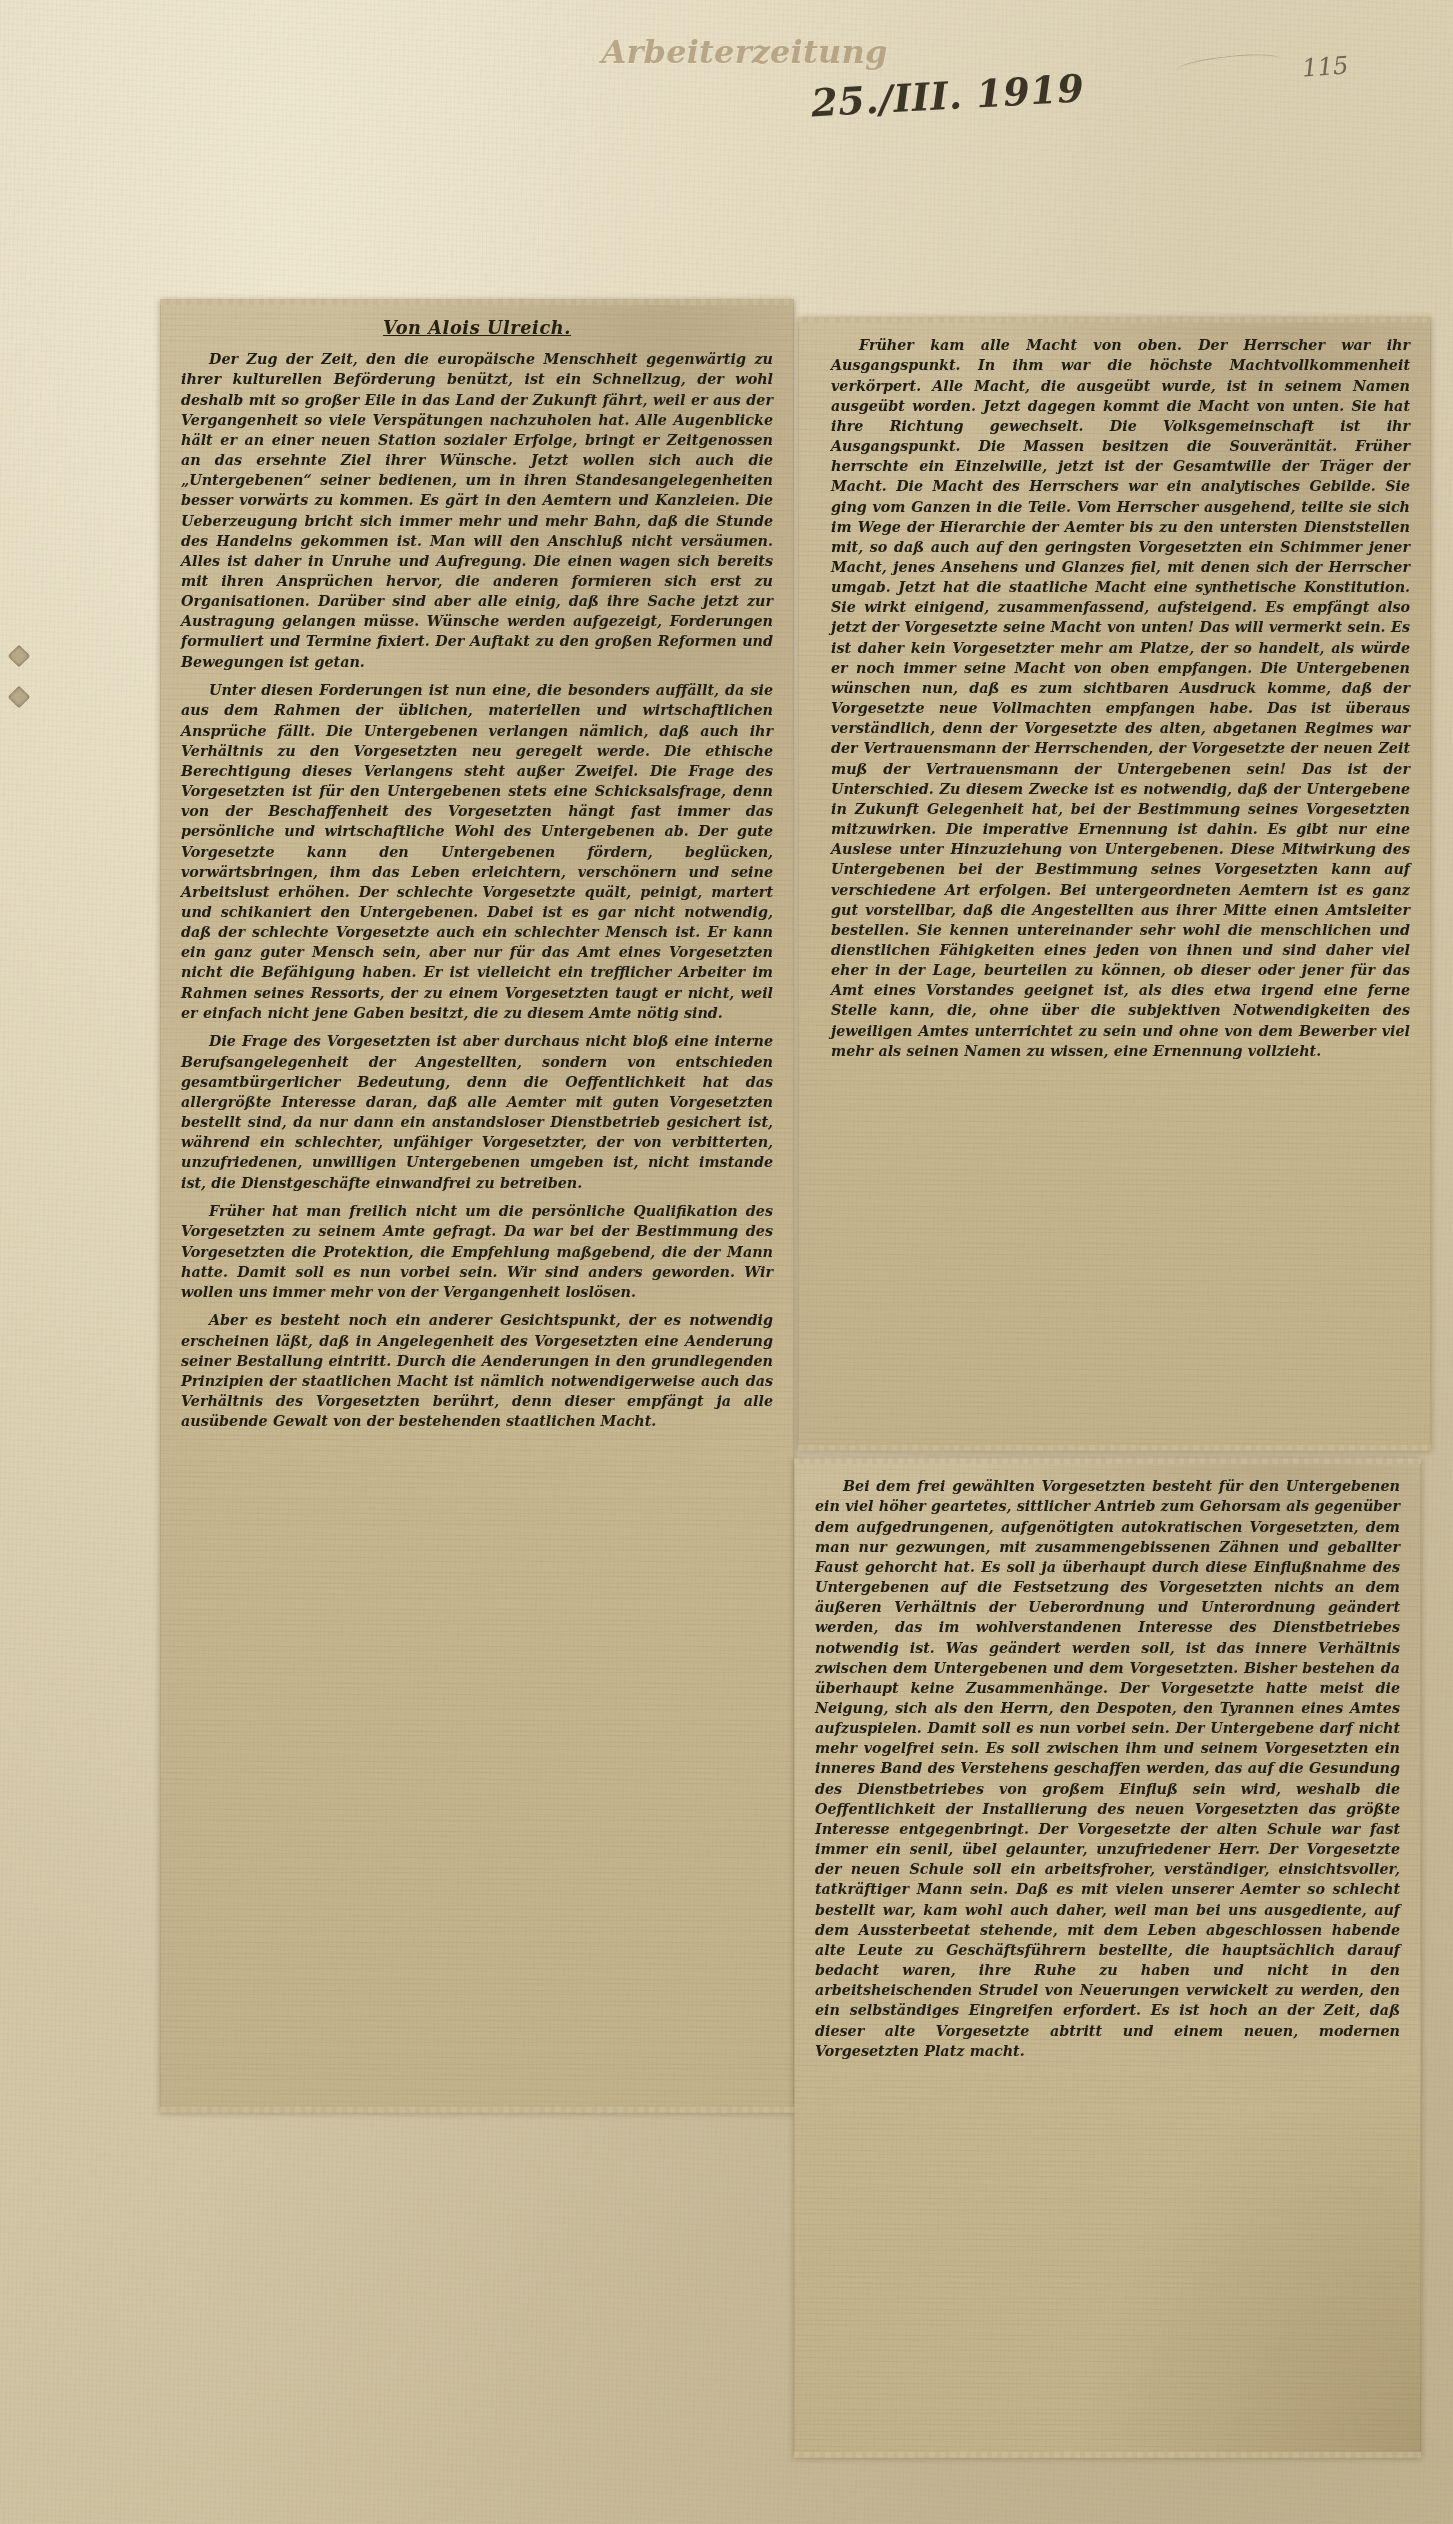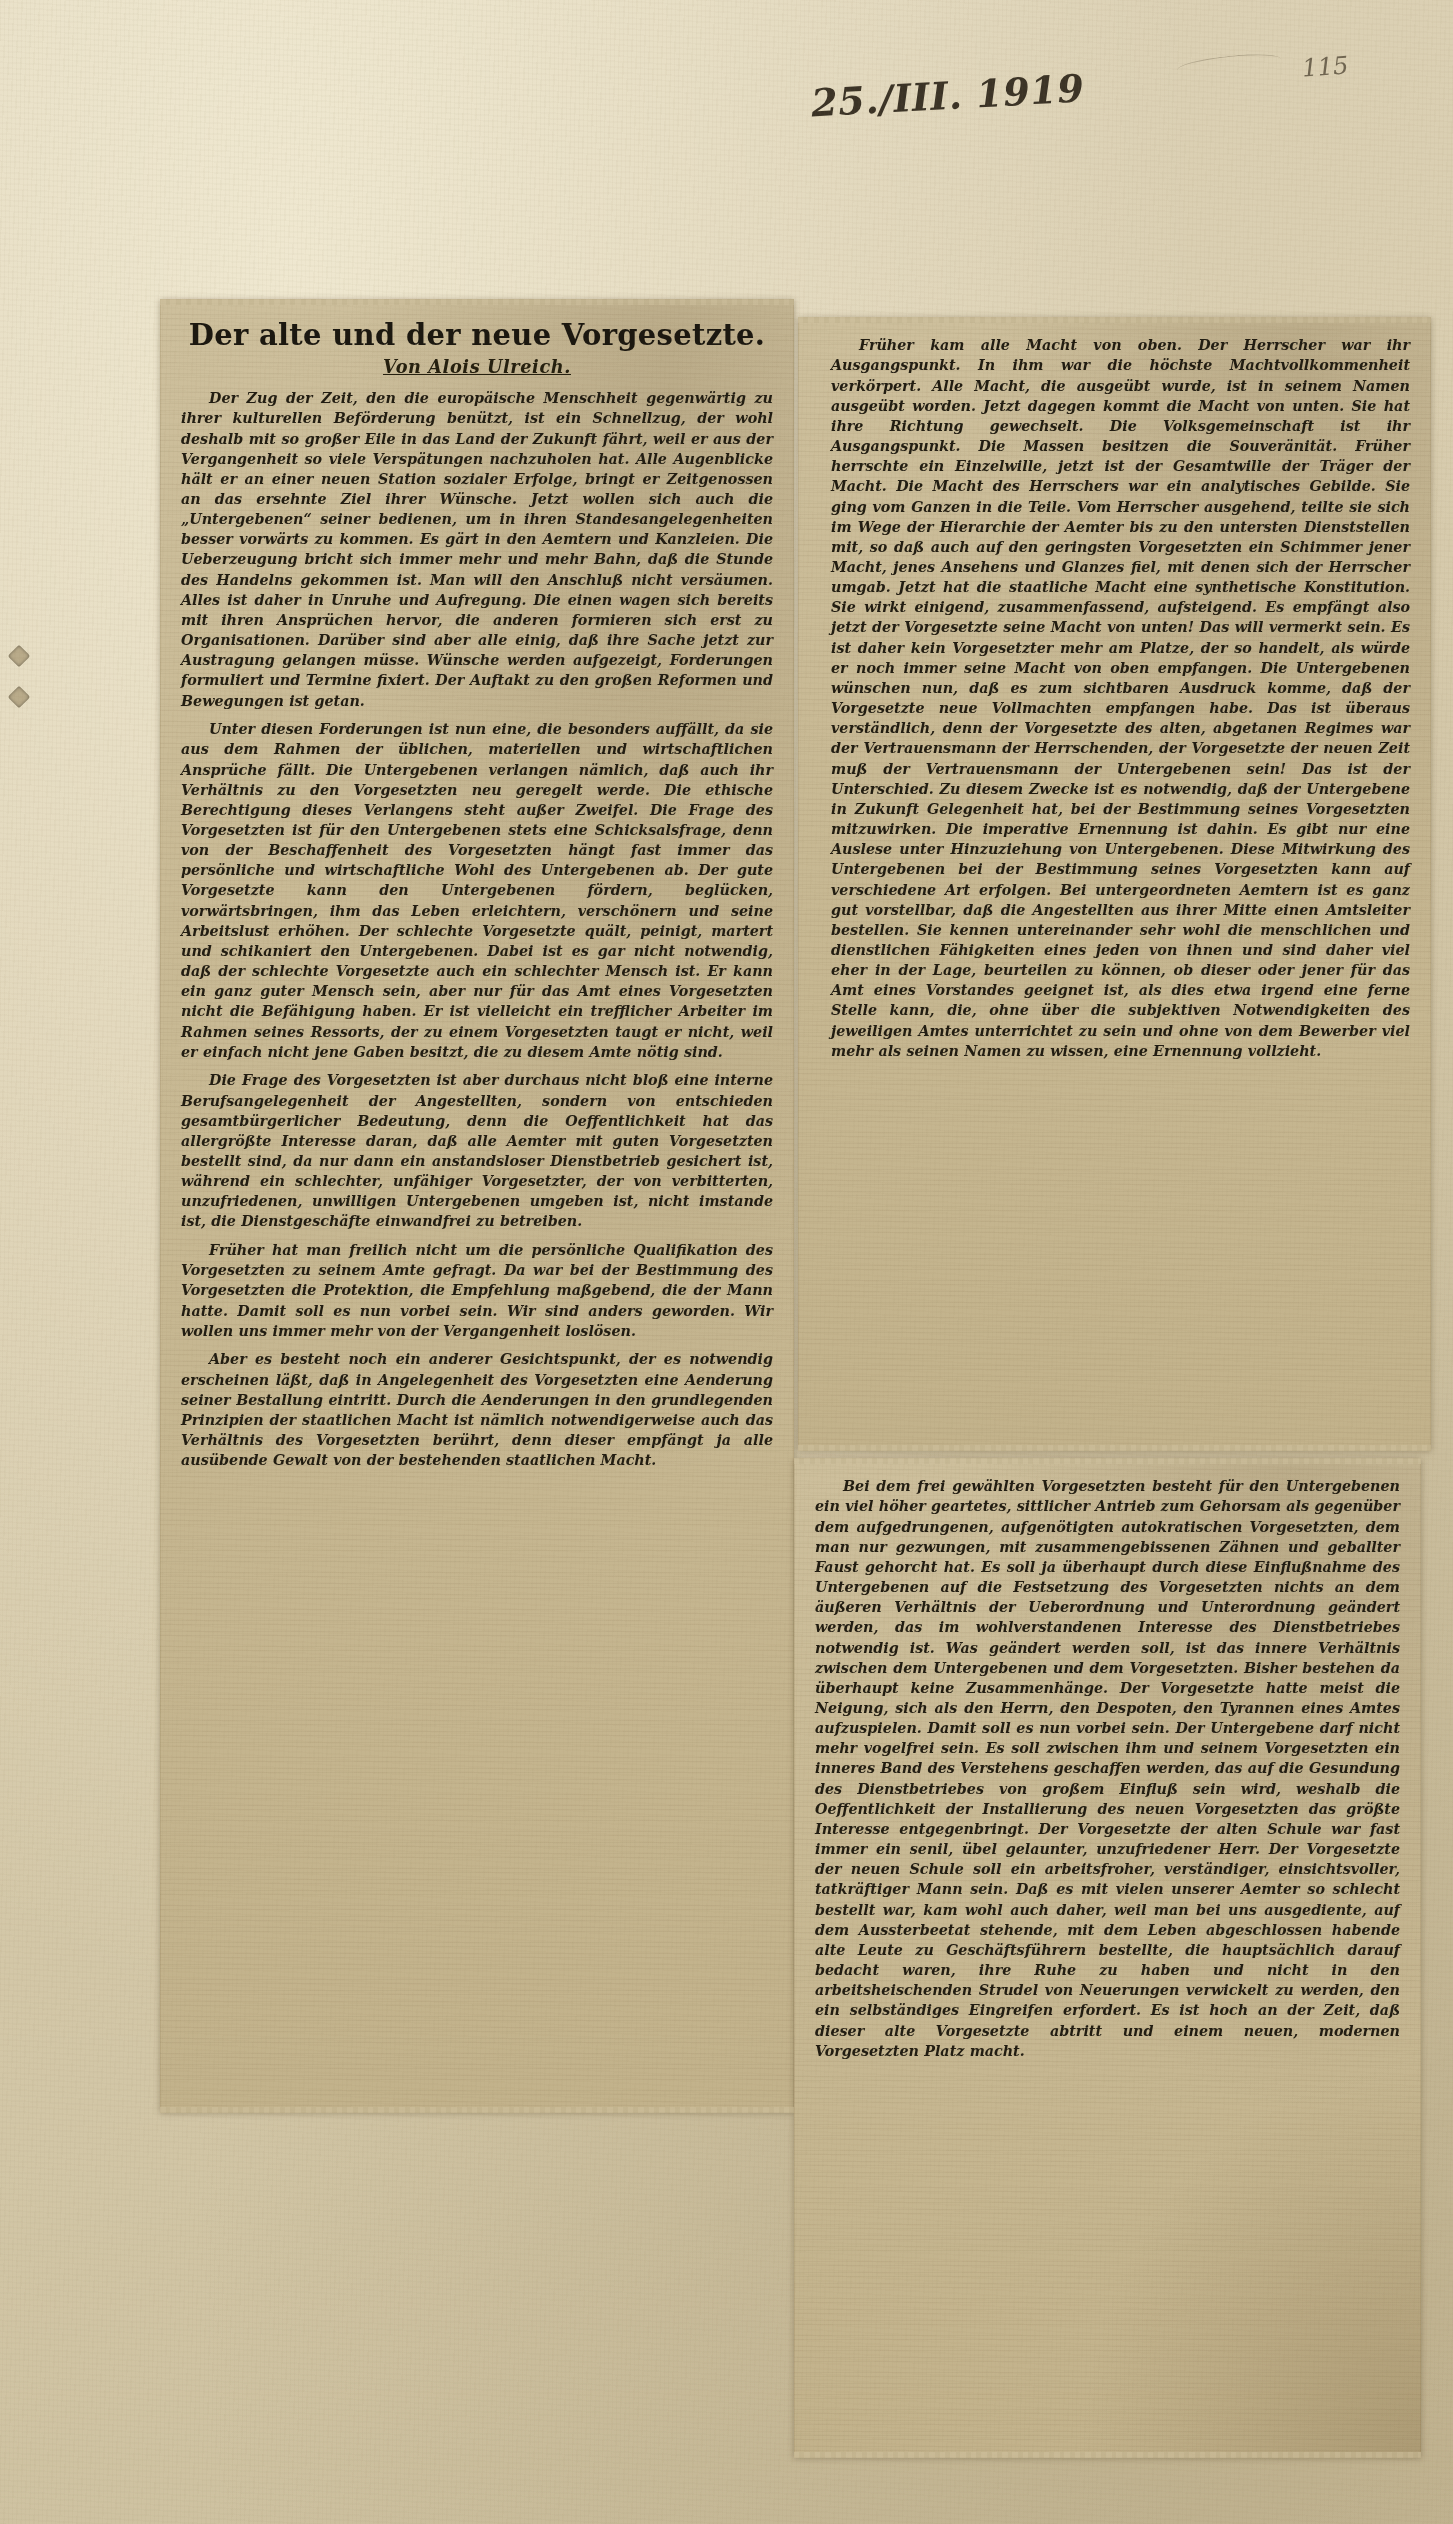--- a/index.html
+++ b/index.html
@@ -197,6 +197,7 @@
 
 <div id="sheet">
 
+  <div class="masthead frak">Arbeiterzeitung</div>
   <div class="pencil-mark"></div>
   <div class="folio-number">115</div>
   <div class="date-stamp">25./III. 1919</div>

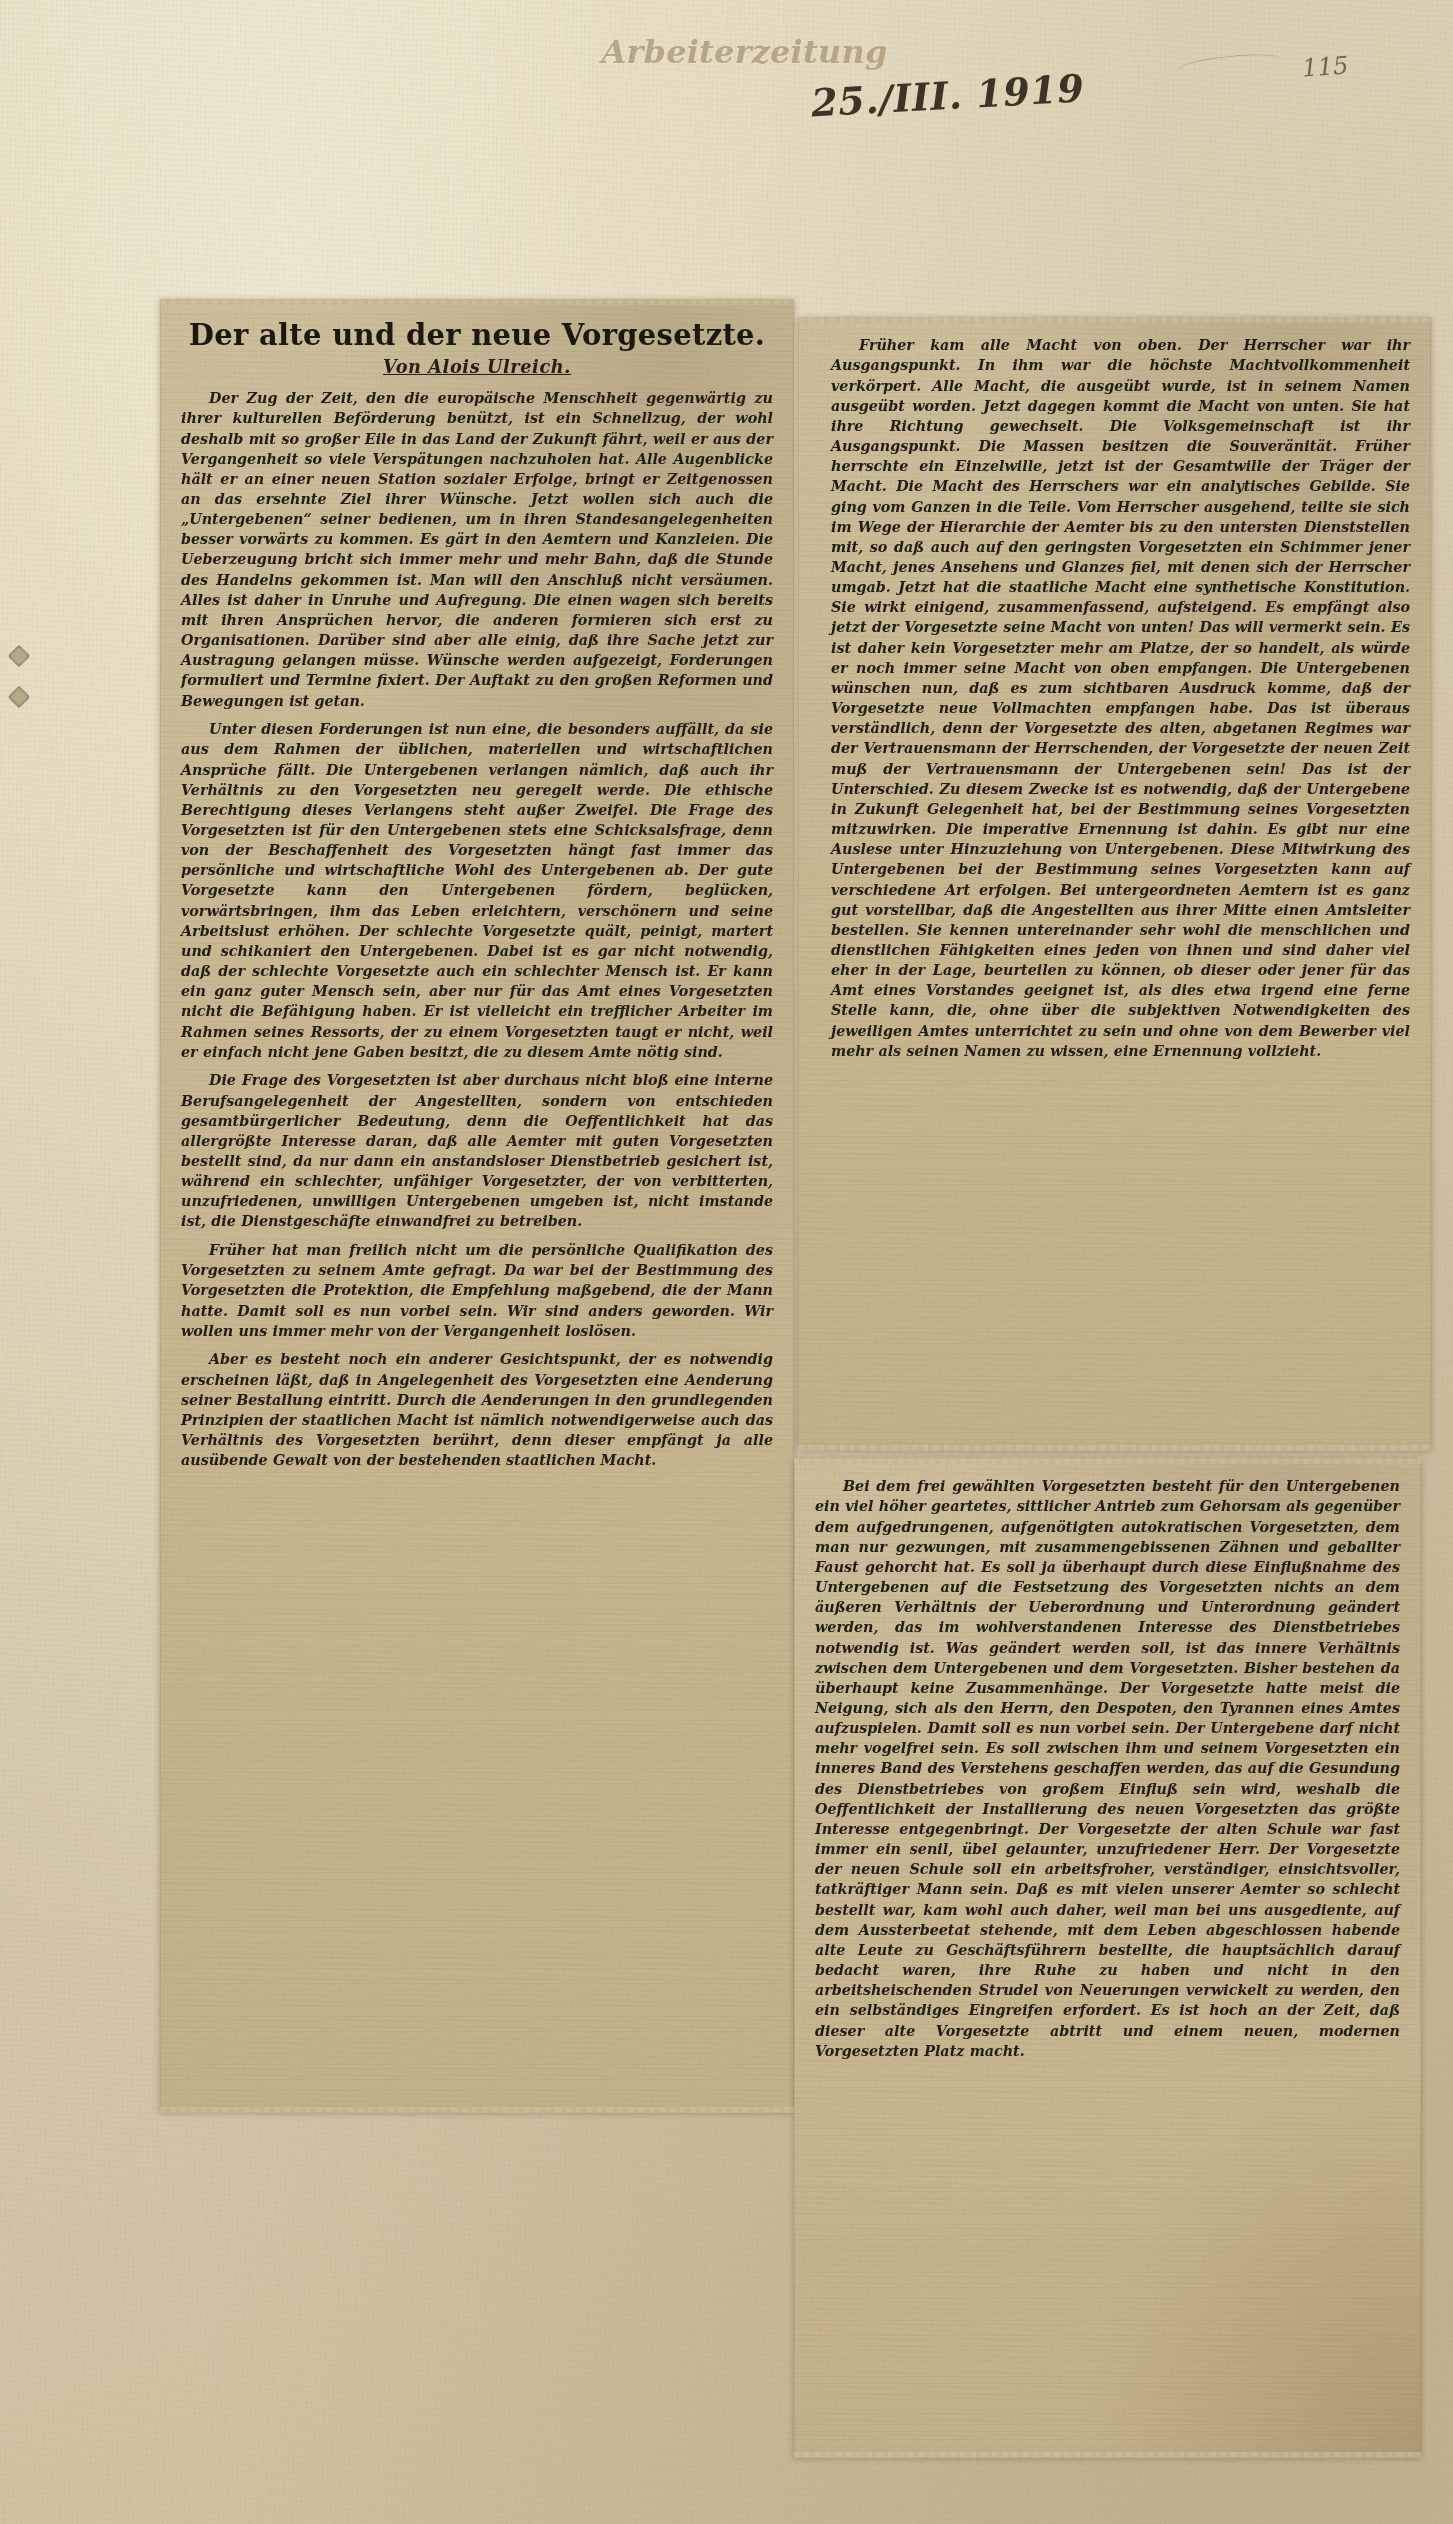--- a/index.html
+++ b/index.html
@@ -208,7 +208,6 @@
   <div class="clip" id="clip-left">
     <div class="tear-top"></div>
     <div class="inner">
-      <h1 class="headline">Der alte und der neue Vorgesetzte.</h1>
       <div class="byline frak">Von Alois Ulreich.</div>
 
       <p class="body">Der Zug der Zeit, den die europäische Menschheit gegenwärtig zu ihrer kulturellen Beförderung benützt, ist ein Schnellzug, der wohl deshalb mit so großer Eile in das Land der Zukunft fährt, weil er aus der Vergangenheit so viele Verspätungen nachzuholen hat. Alle Augenblicke hält er an einer neuen Station sozialer Erfolge, bringt er Zeitgenossen an das ersehnte Ziel ihrer Wünsche. Jetzt wollen sich auch die „Untergebenen“ seiner bedienen, um in ihren Standesangelegenheiten besser vorwärts zu kommen. Es gärt in den Aemtern und Kanzleien. Die Ueberzeugung bricht sich immer mehr und mehr Bahn, daß die Stunde des Handelns gekommen ist. Man will den Anschluß nicht versäumen. Alles ist daher in Unruhe und Aufregung. Die einen wagen sich bereits mit ihren Ansprüchen hervor, die anderen formieren sich erst zu Organisationen. Darüber sind aber alle einig, daß ihre Sache jetzt zur Austragung gelangen müsse. Wünsche werden aufgezeigt, Forderungen formuliert und Termine fixiert. Der Auftakt zu den großen Reformen und Bewegungen ist getan.</p>

